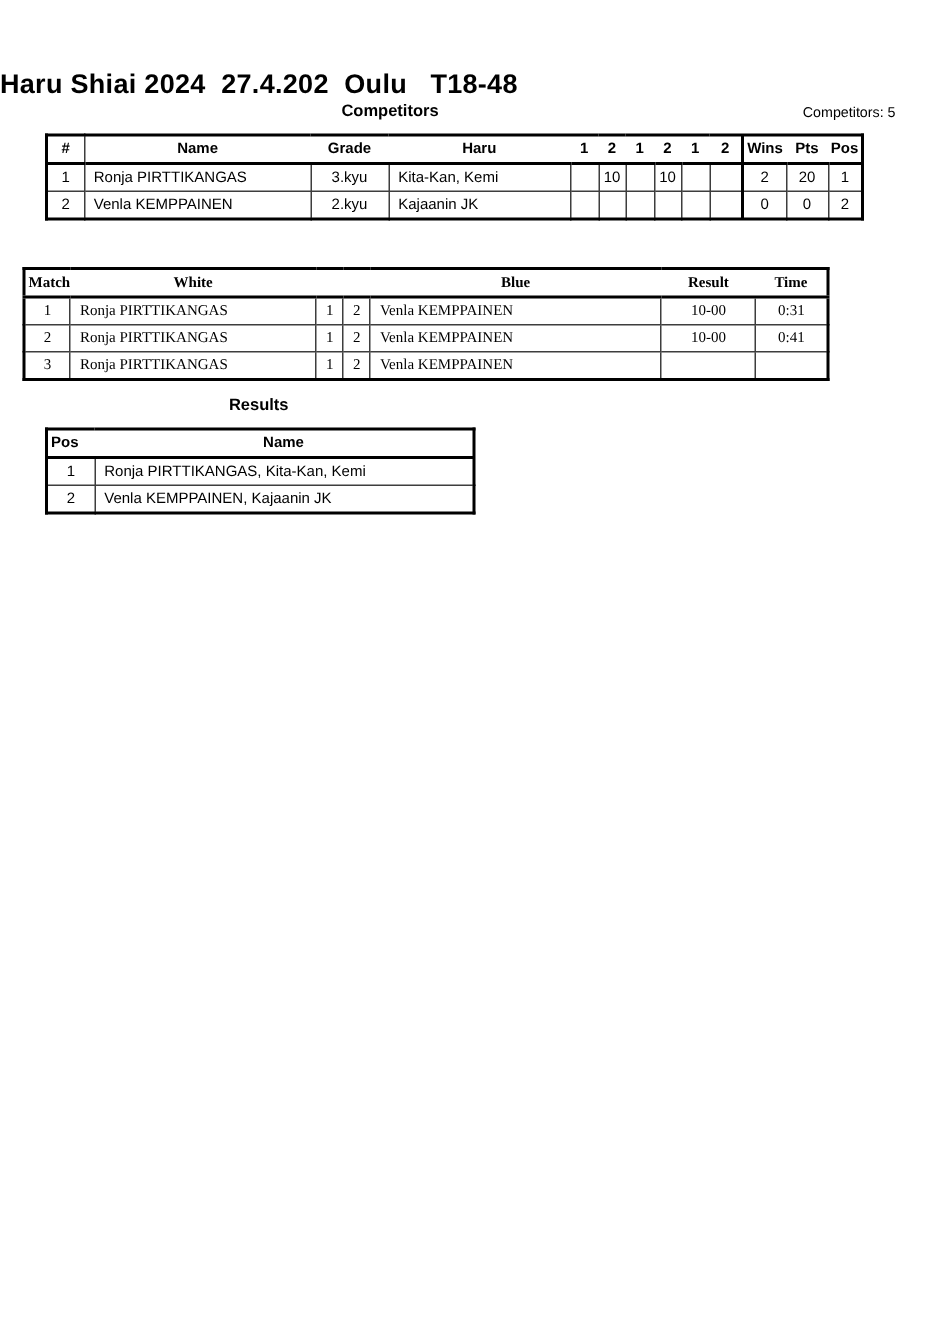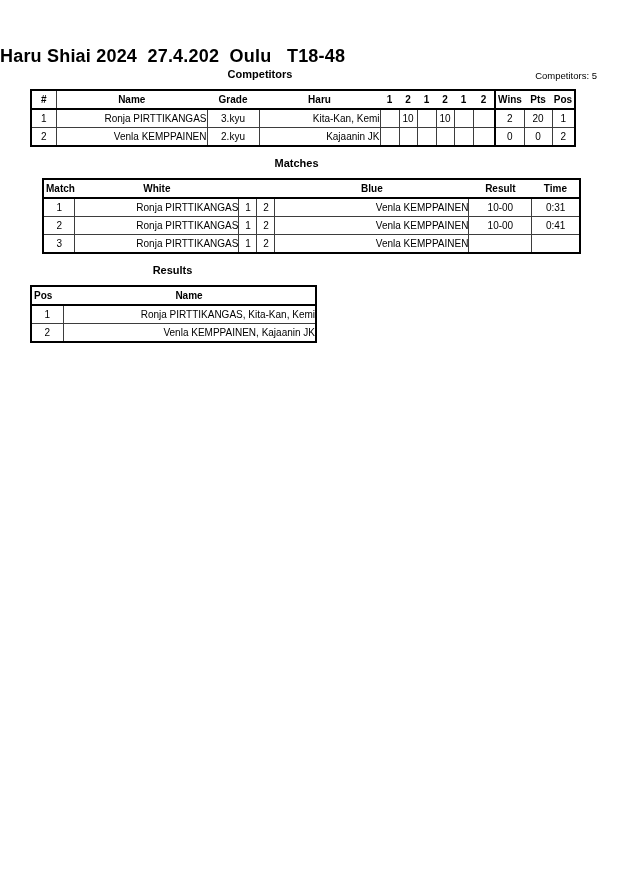--- a/index.html
+++ b/index.html
@@ -50,7 +50,7 @@
   th.rb { border-right: 1px solid #3d3d3d; }
   .thick-left { border-left: 2px solid #000 !important; }
   .c { text-align: center; }
-  .l { text-align: right; padding-left: 6px !important; }
+  .l { text-align: left; padding-left: 6px !important; }
   .hl { text-align: left; padding-left: 2px !important; }
 </style>
 </head>

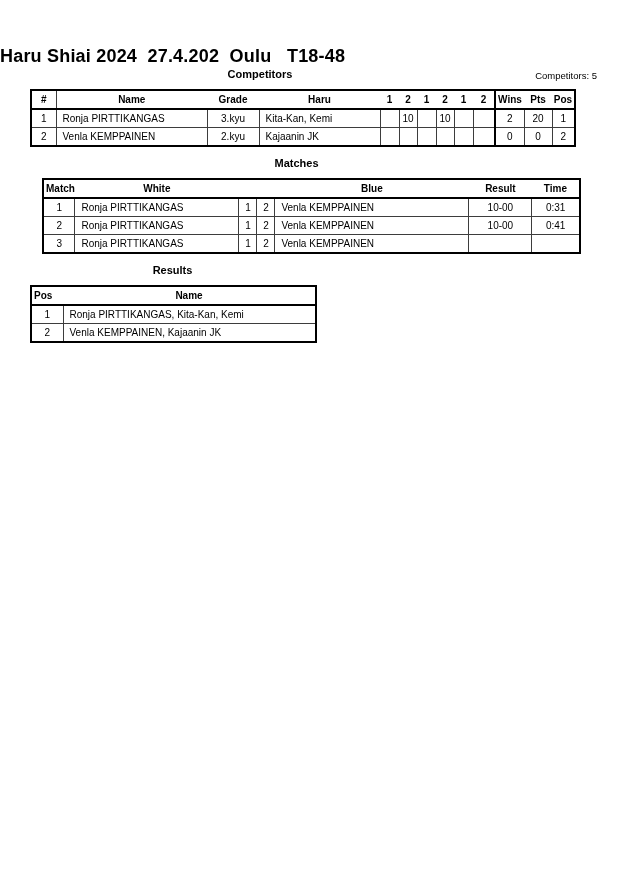--- a/index.html
+++ b/index.html
@@ -128,7 +128,6 @@
   </tbody>
     </table>
 
-  <div class="sec-heading" id="matches-heading">Matches</div>
 
   <table class="tbl" id="matches-table">
     <colgroup>

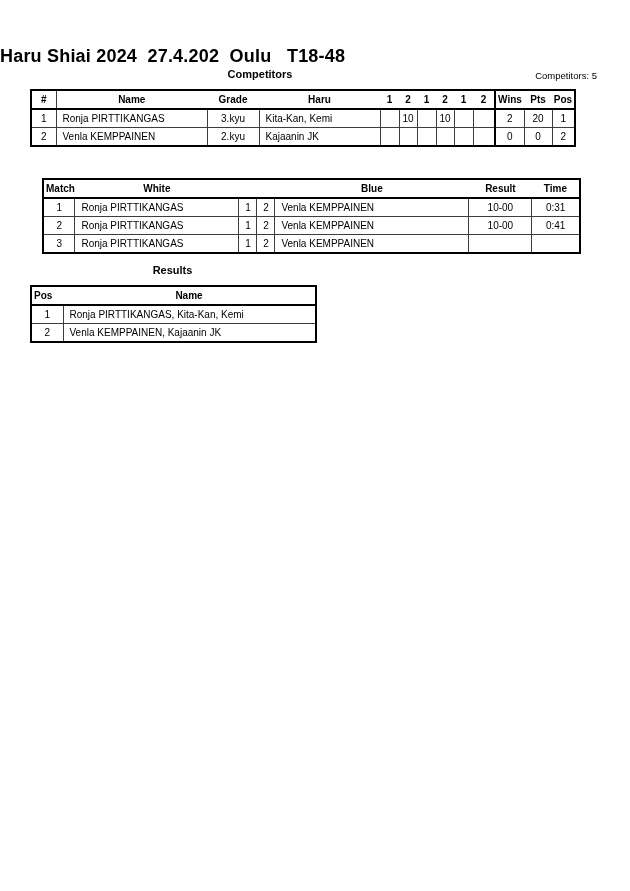--- a/index.html
+++ b/index.html
@@ -33,7 +33,7 @@
     border: 2px solid #000;
   }
   #competitors-table { top: 89px;  left: 30px; }
-  #matches-table     { top: 178px; left: 42px; }
+  #matches-table     { top: 178px; left: 15px; font-family: Liberation Serif, serif; }
   #results-table     { top: 285px; left: 30px; }
 
   .tbl th, .tbl td {

